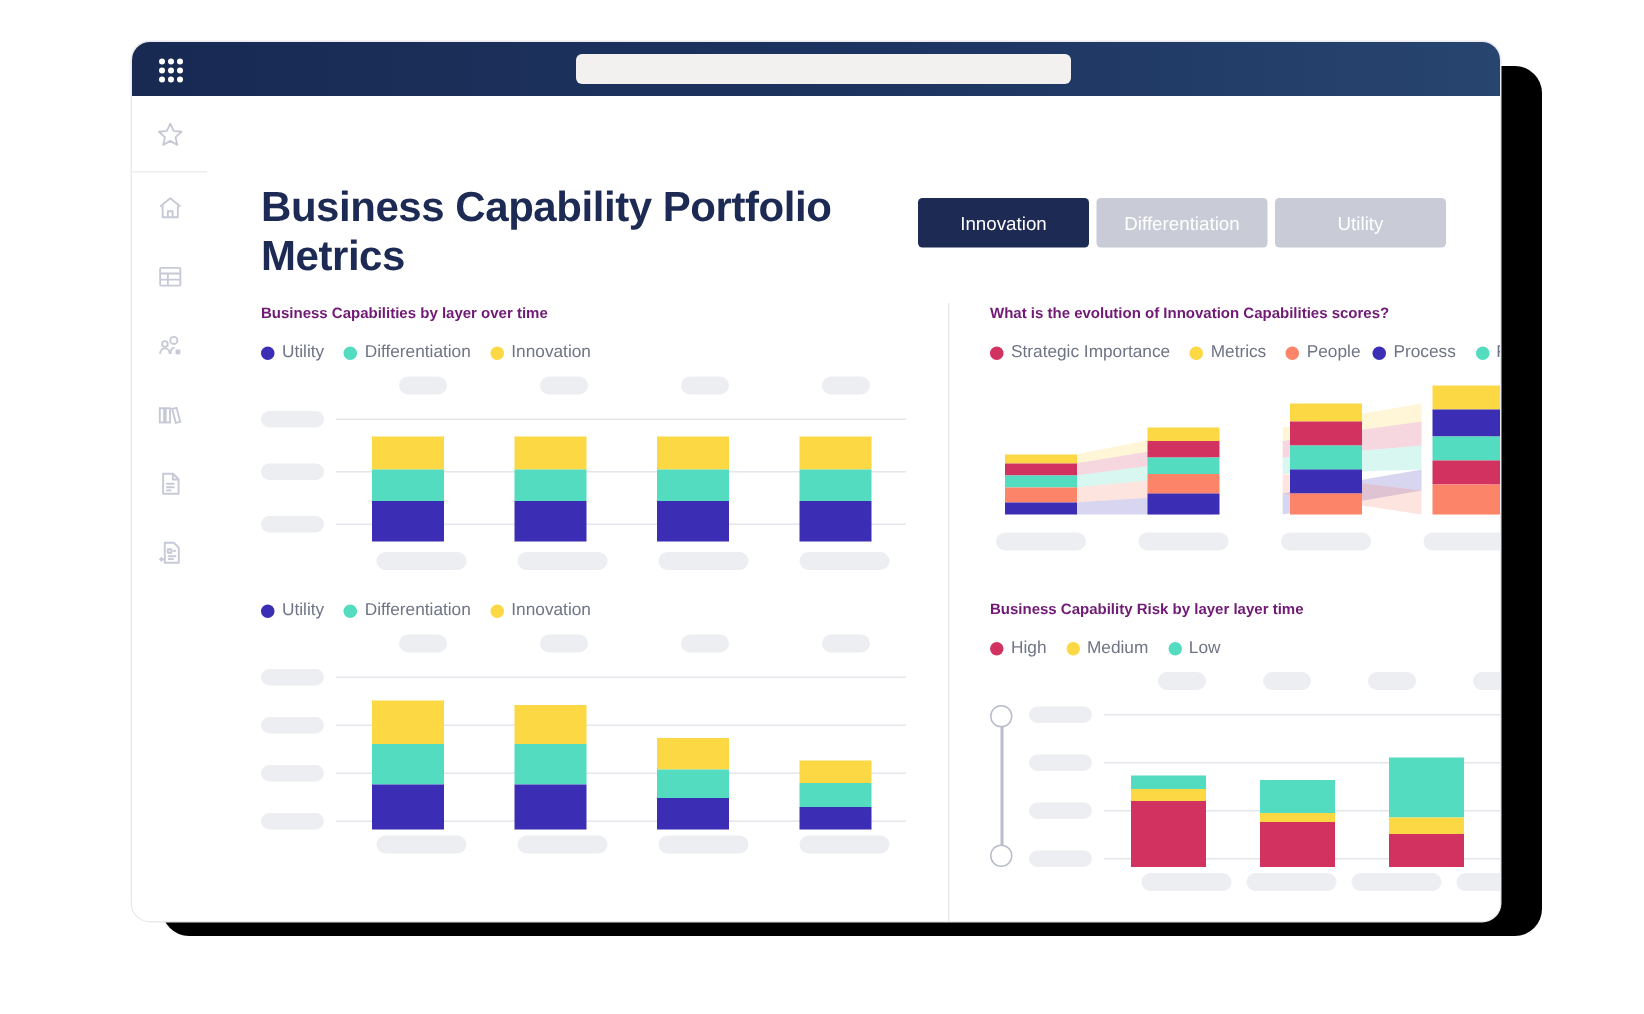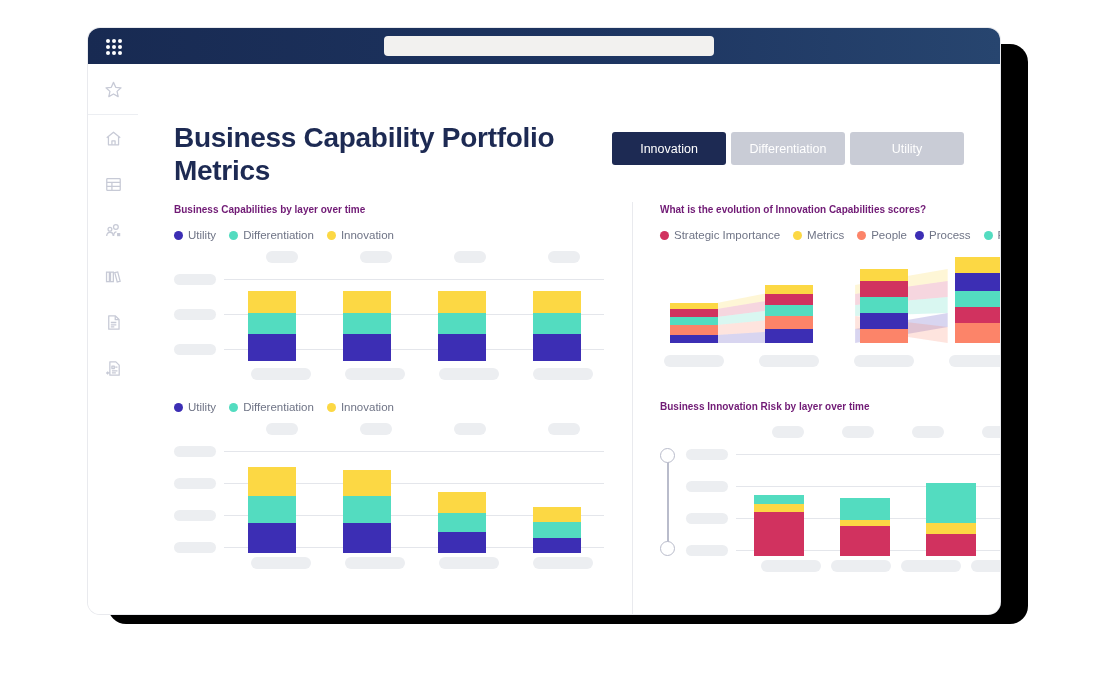--- a/index.html
+++ b/index.html
@@ -579,7 +579,7 @@
     </div>
 
     <div class="panel" id="panel-risk">
-      <h2 class="panel-title">Business Innovation Risk by layer over time</h2>
+      <h2 class="panel-title">Business Capability Risk by layer layer time</h2>
 
       <div class="chart" style="height:132px;">
 

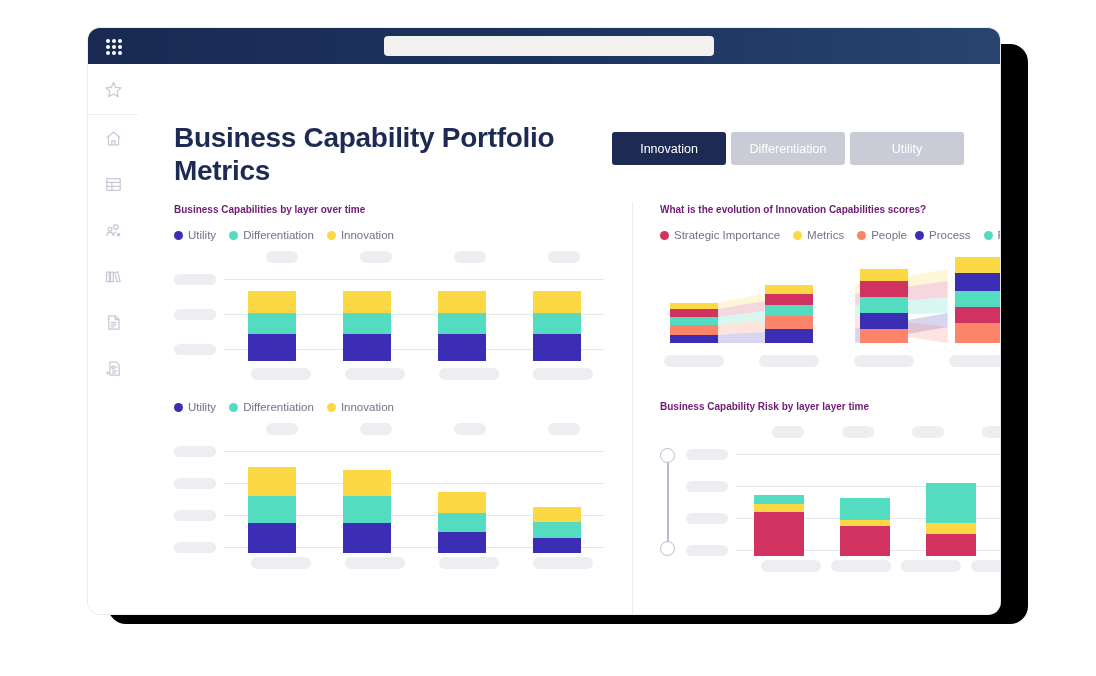--- a/index.html
+++ b/index.html
@@ -580,6 +580,20 @@
 
     <div class="panel" id="panel-risk">
       <h2 class="panel-title">Business Capability Risk by layer layer time</h2>
+      <div class="legend">
+        <span class="legend-entry">
+          <span class="legend-dot" style="background:#d1325f"></span>
+          <span>High</span>
+        </span>
+        <span class="legend-entry">
+          <span class="legend-dot" style="background:#fcd844"></span>
+          <span>Medium</span>
+        </span>
+        <span class="legend-entry">
+          <span class="legend-dot" style="background:#53dcc0"></span>
+          <span>Low</span>
+        </span>
+      </div>
 
       <div class="chart" style="height:132px;">
 

